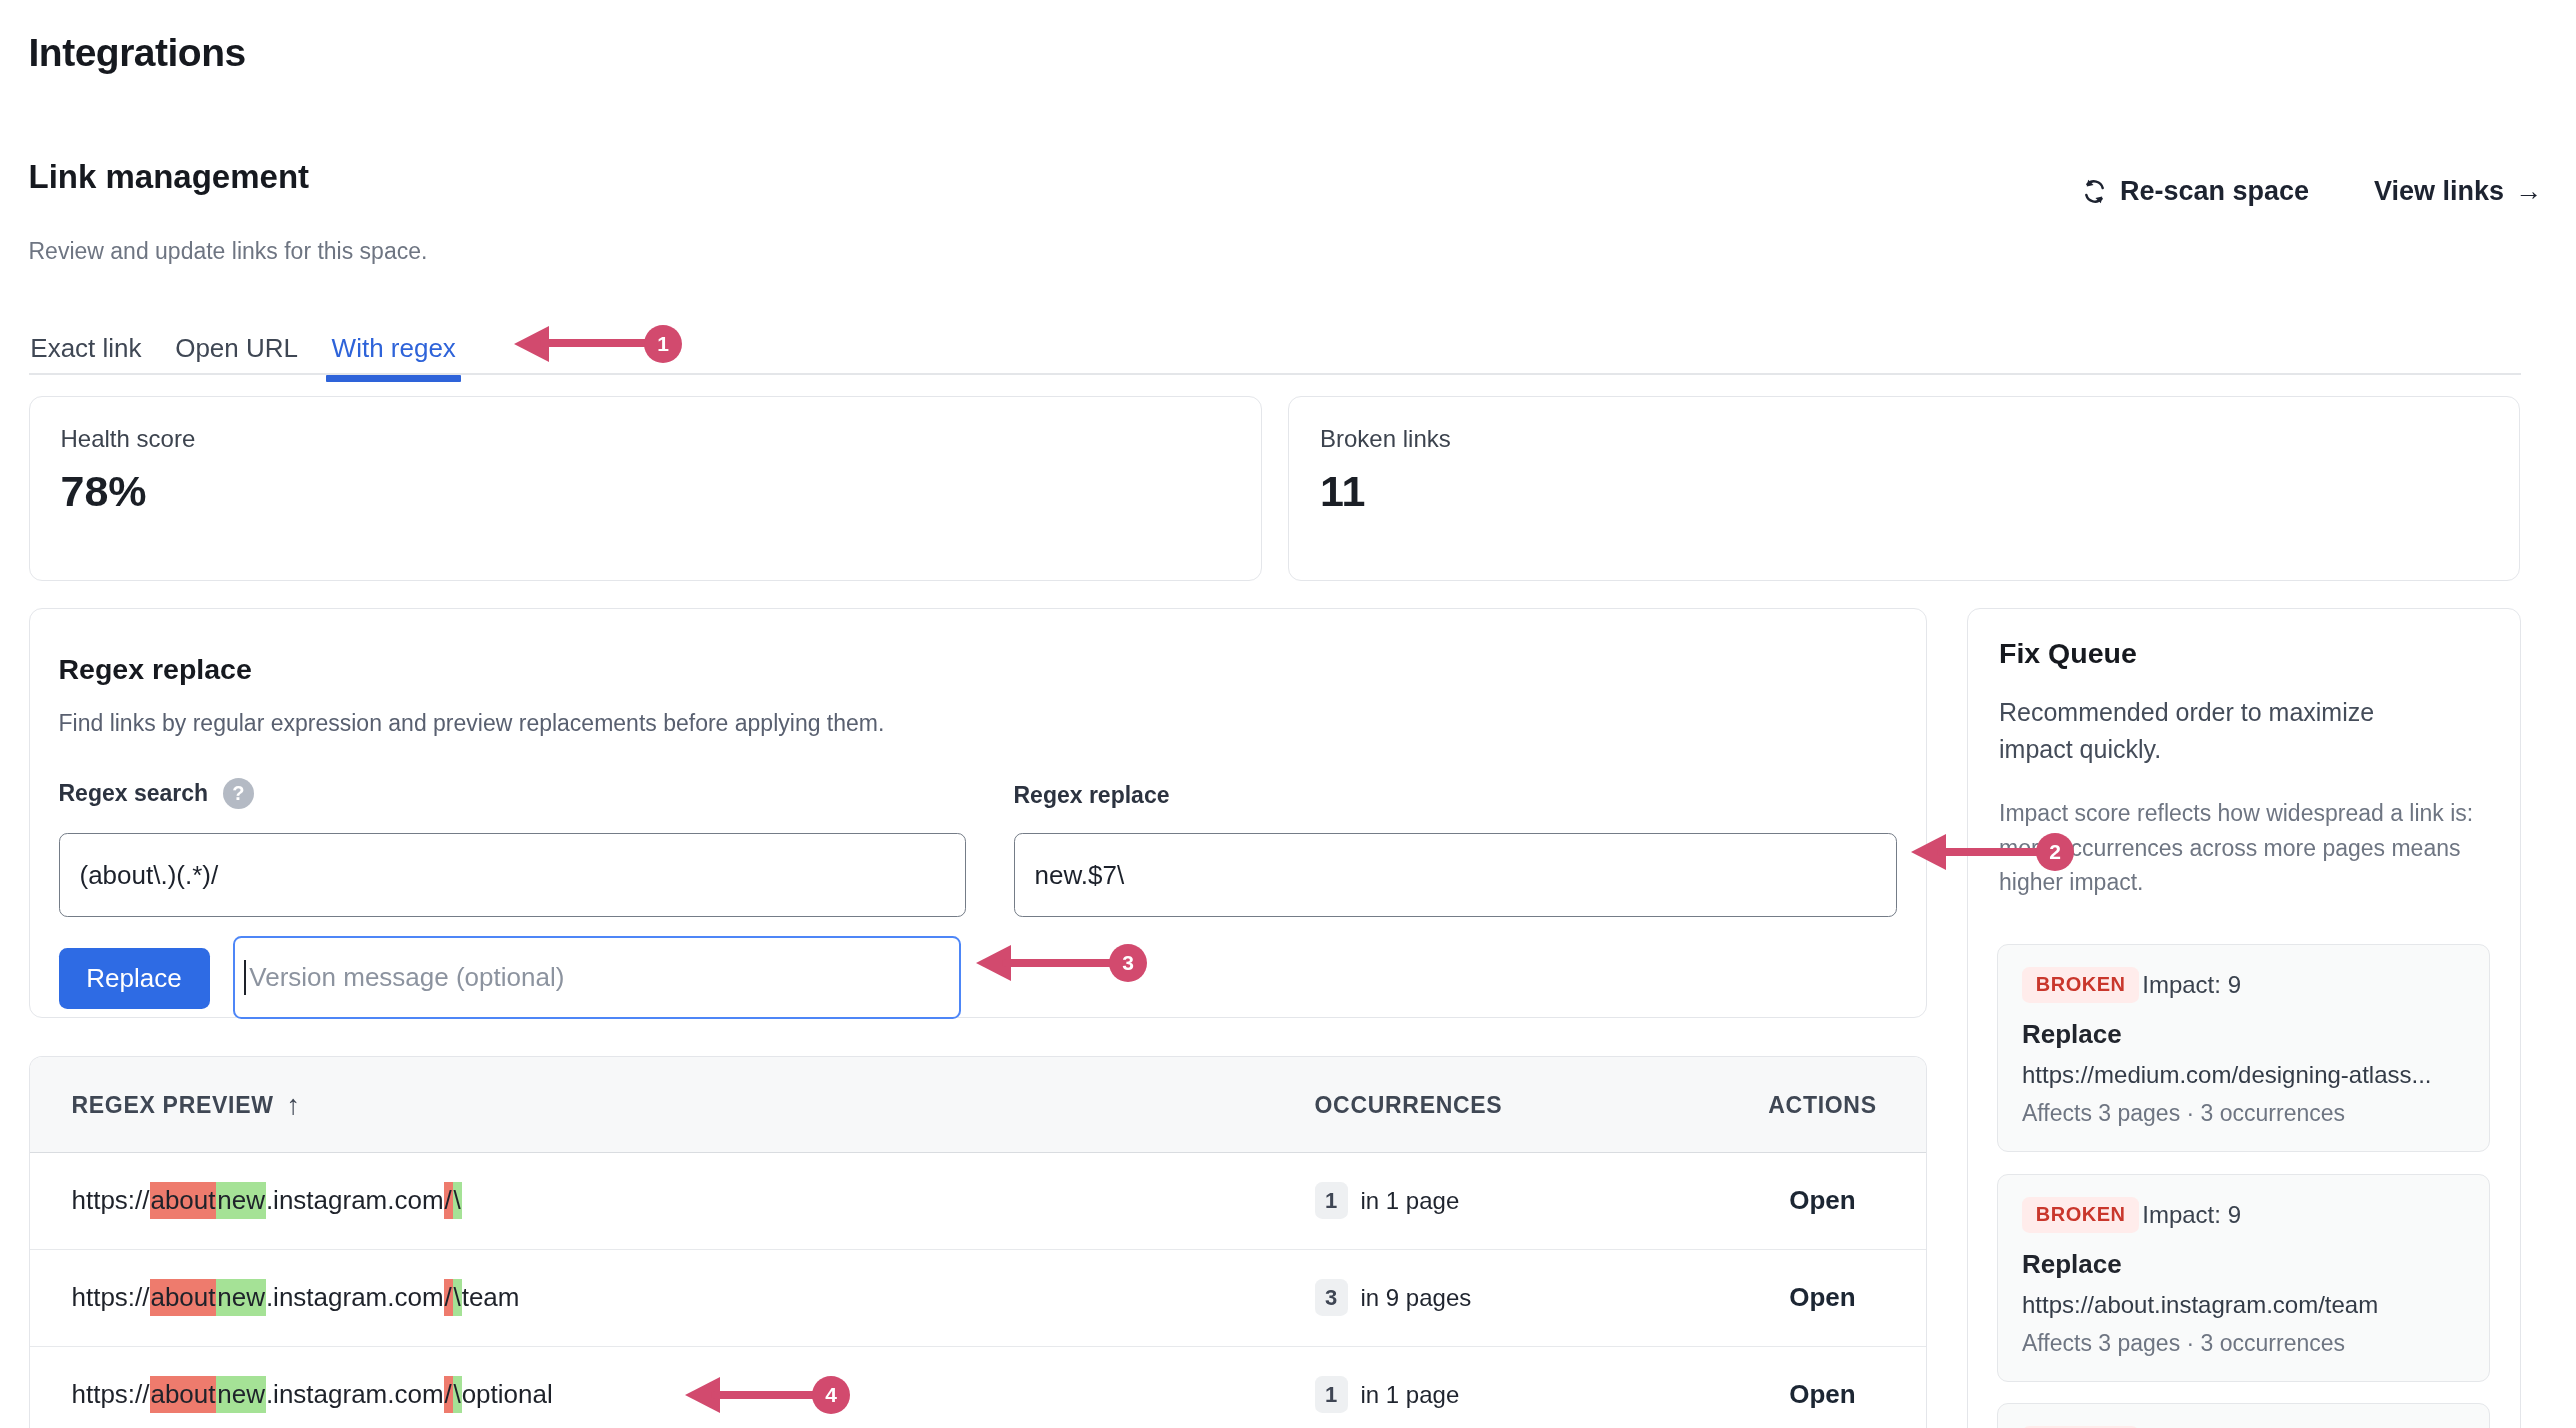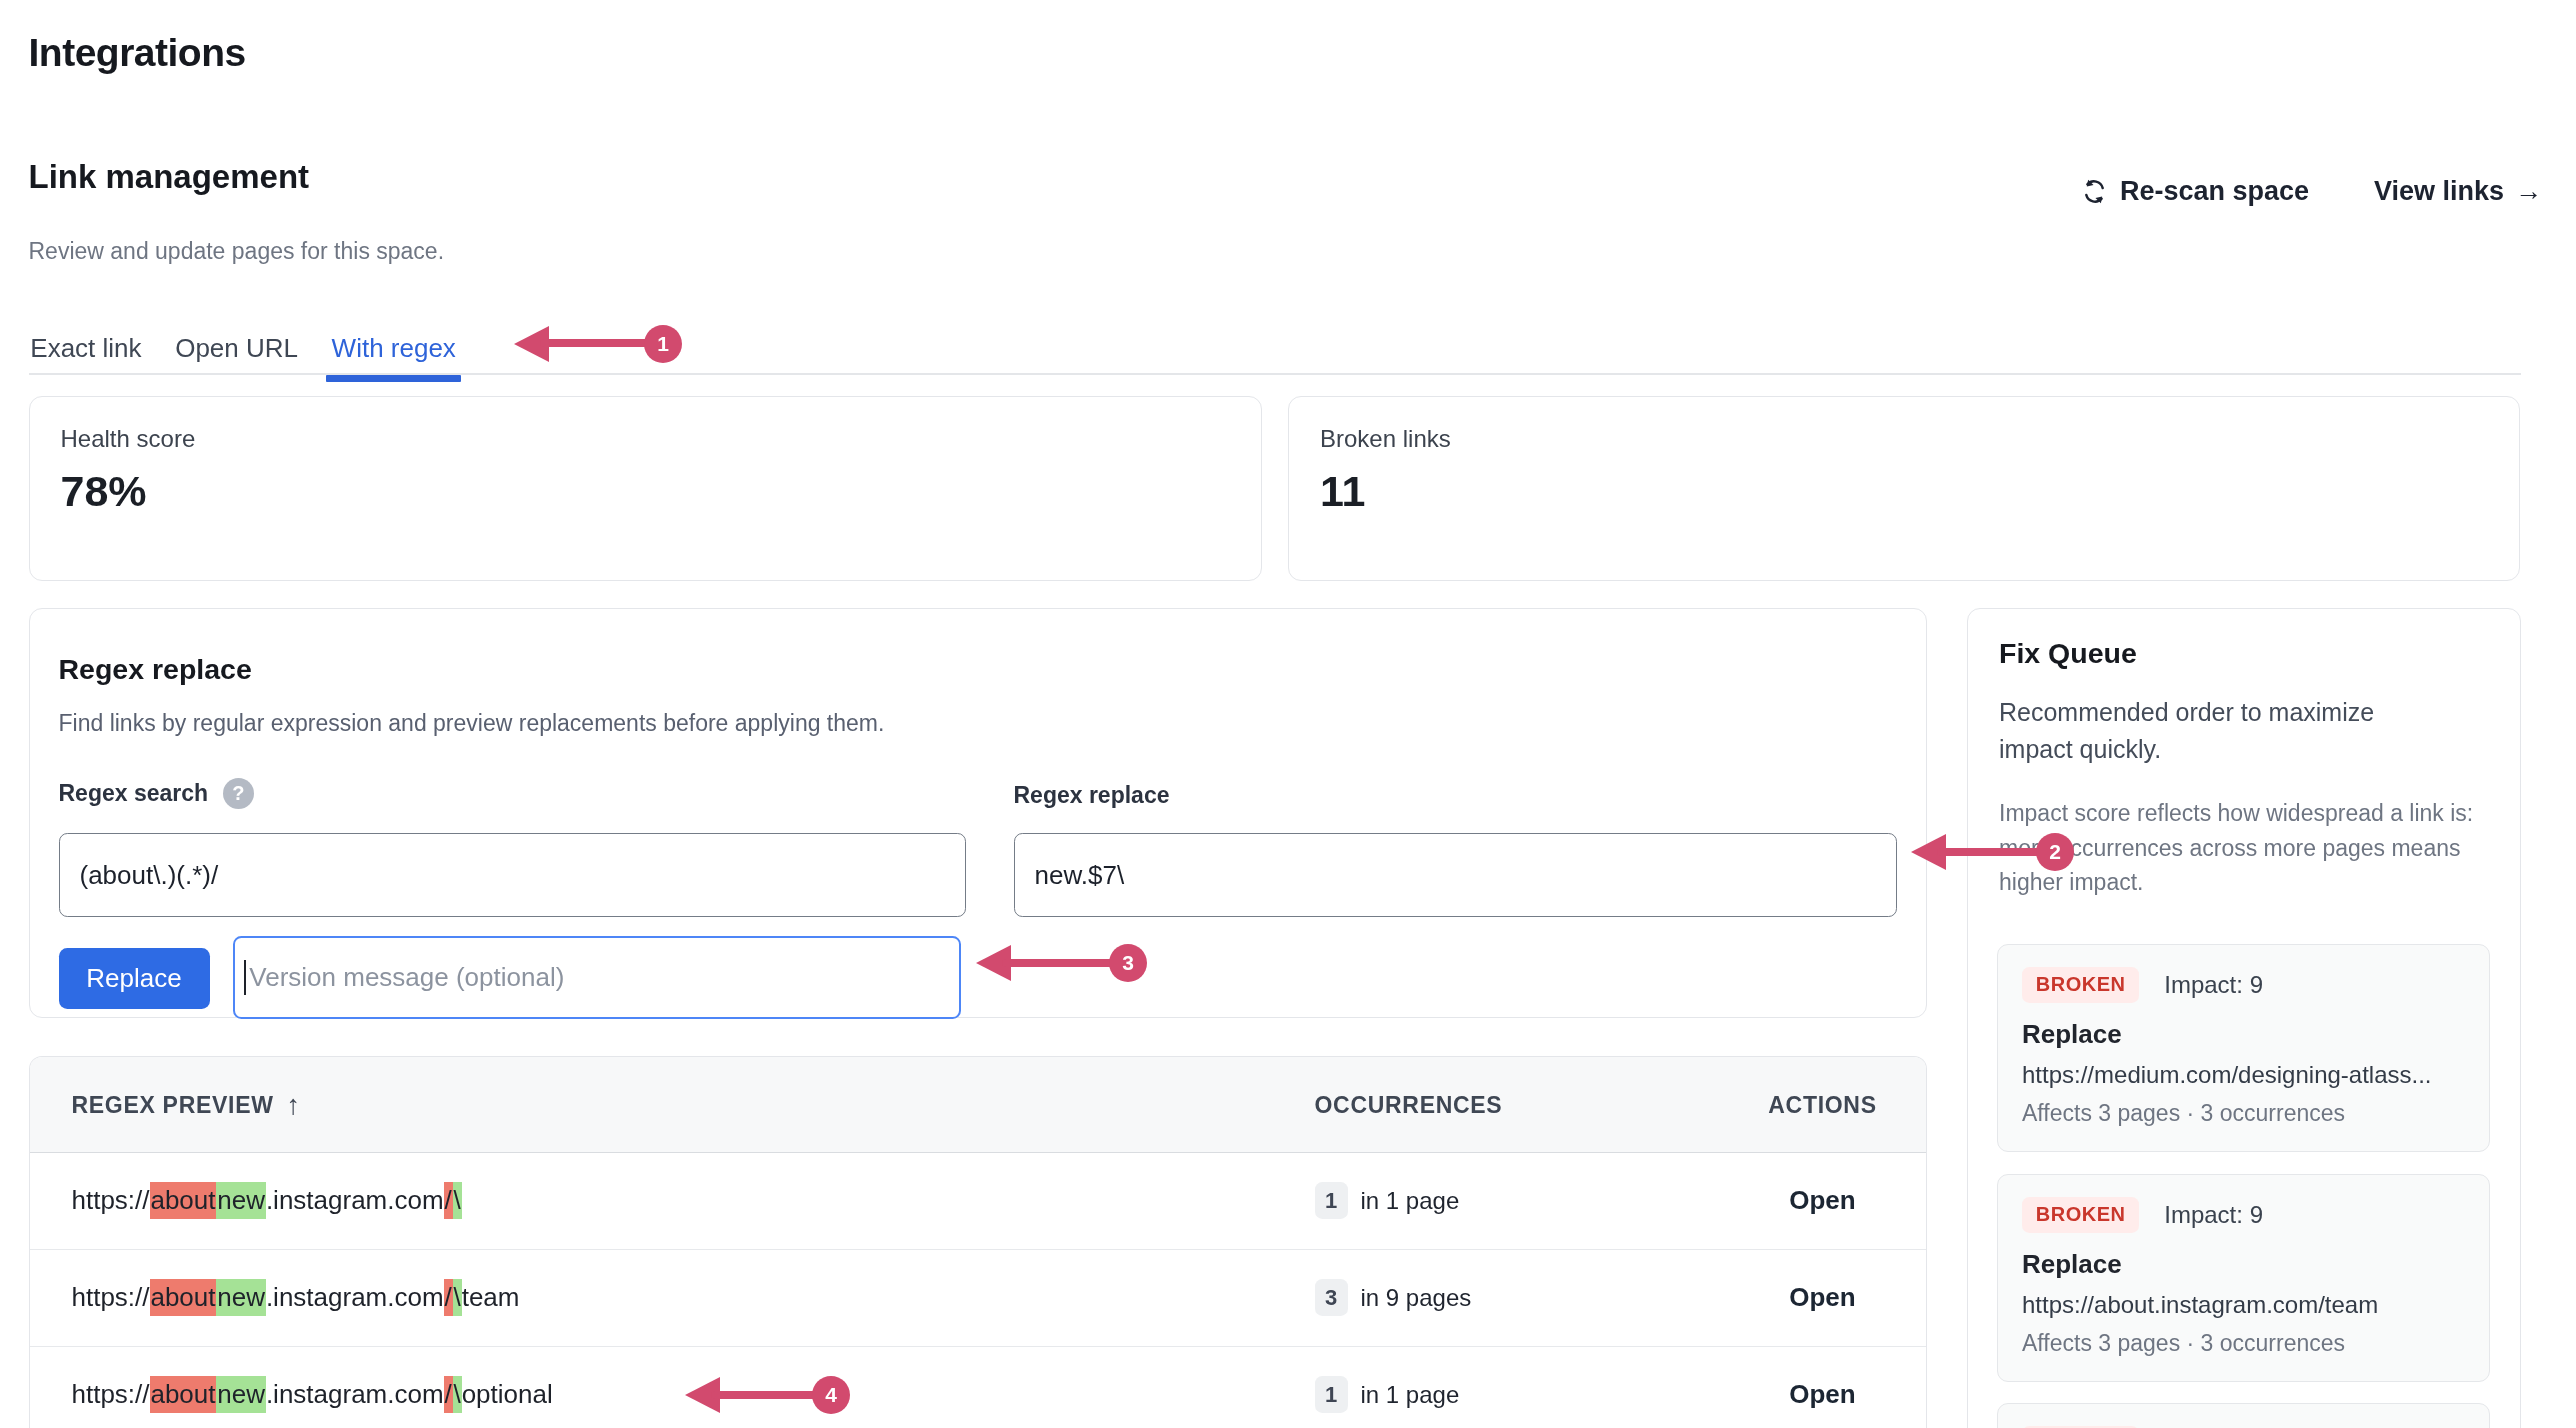--- a/index.html
+++ b/index.html
@@ -129,7 +129,7 @@
 
 <h1 class="abs page-title">Integrations</h1>
 <h2 class="abs section-title">Link management</h2>
-<div class="abs subtitle">Review and update pages for this space.</div>
+<div class="abs subtitle">Review and update links for this space.</div>
 
 <div class="abs hdr-action" id="rescan">
   <svg class="rescan-svg" viewBox="0 0 24 24">

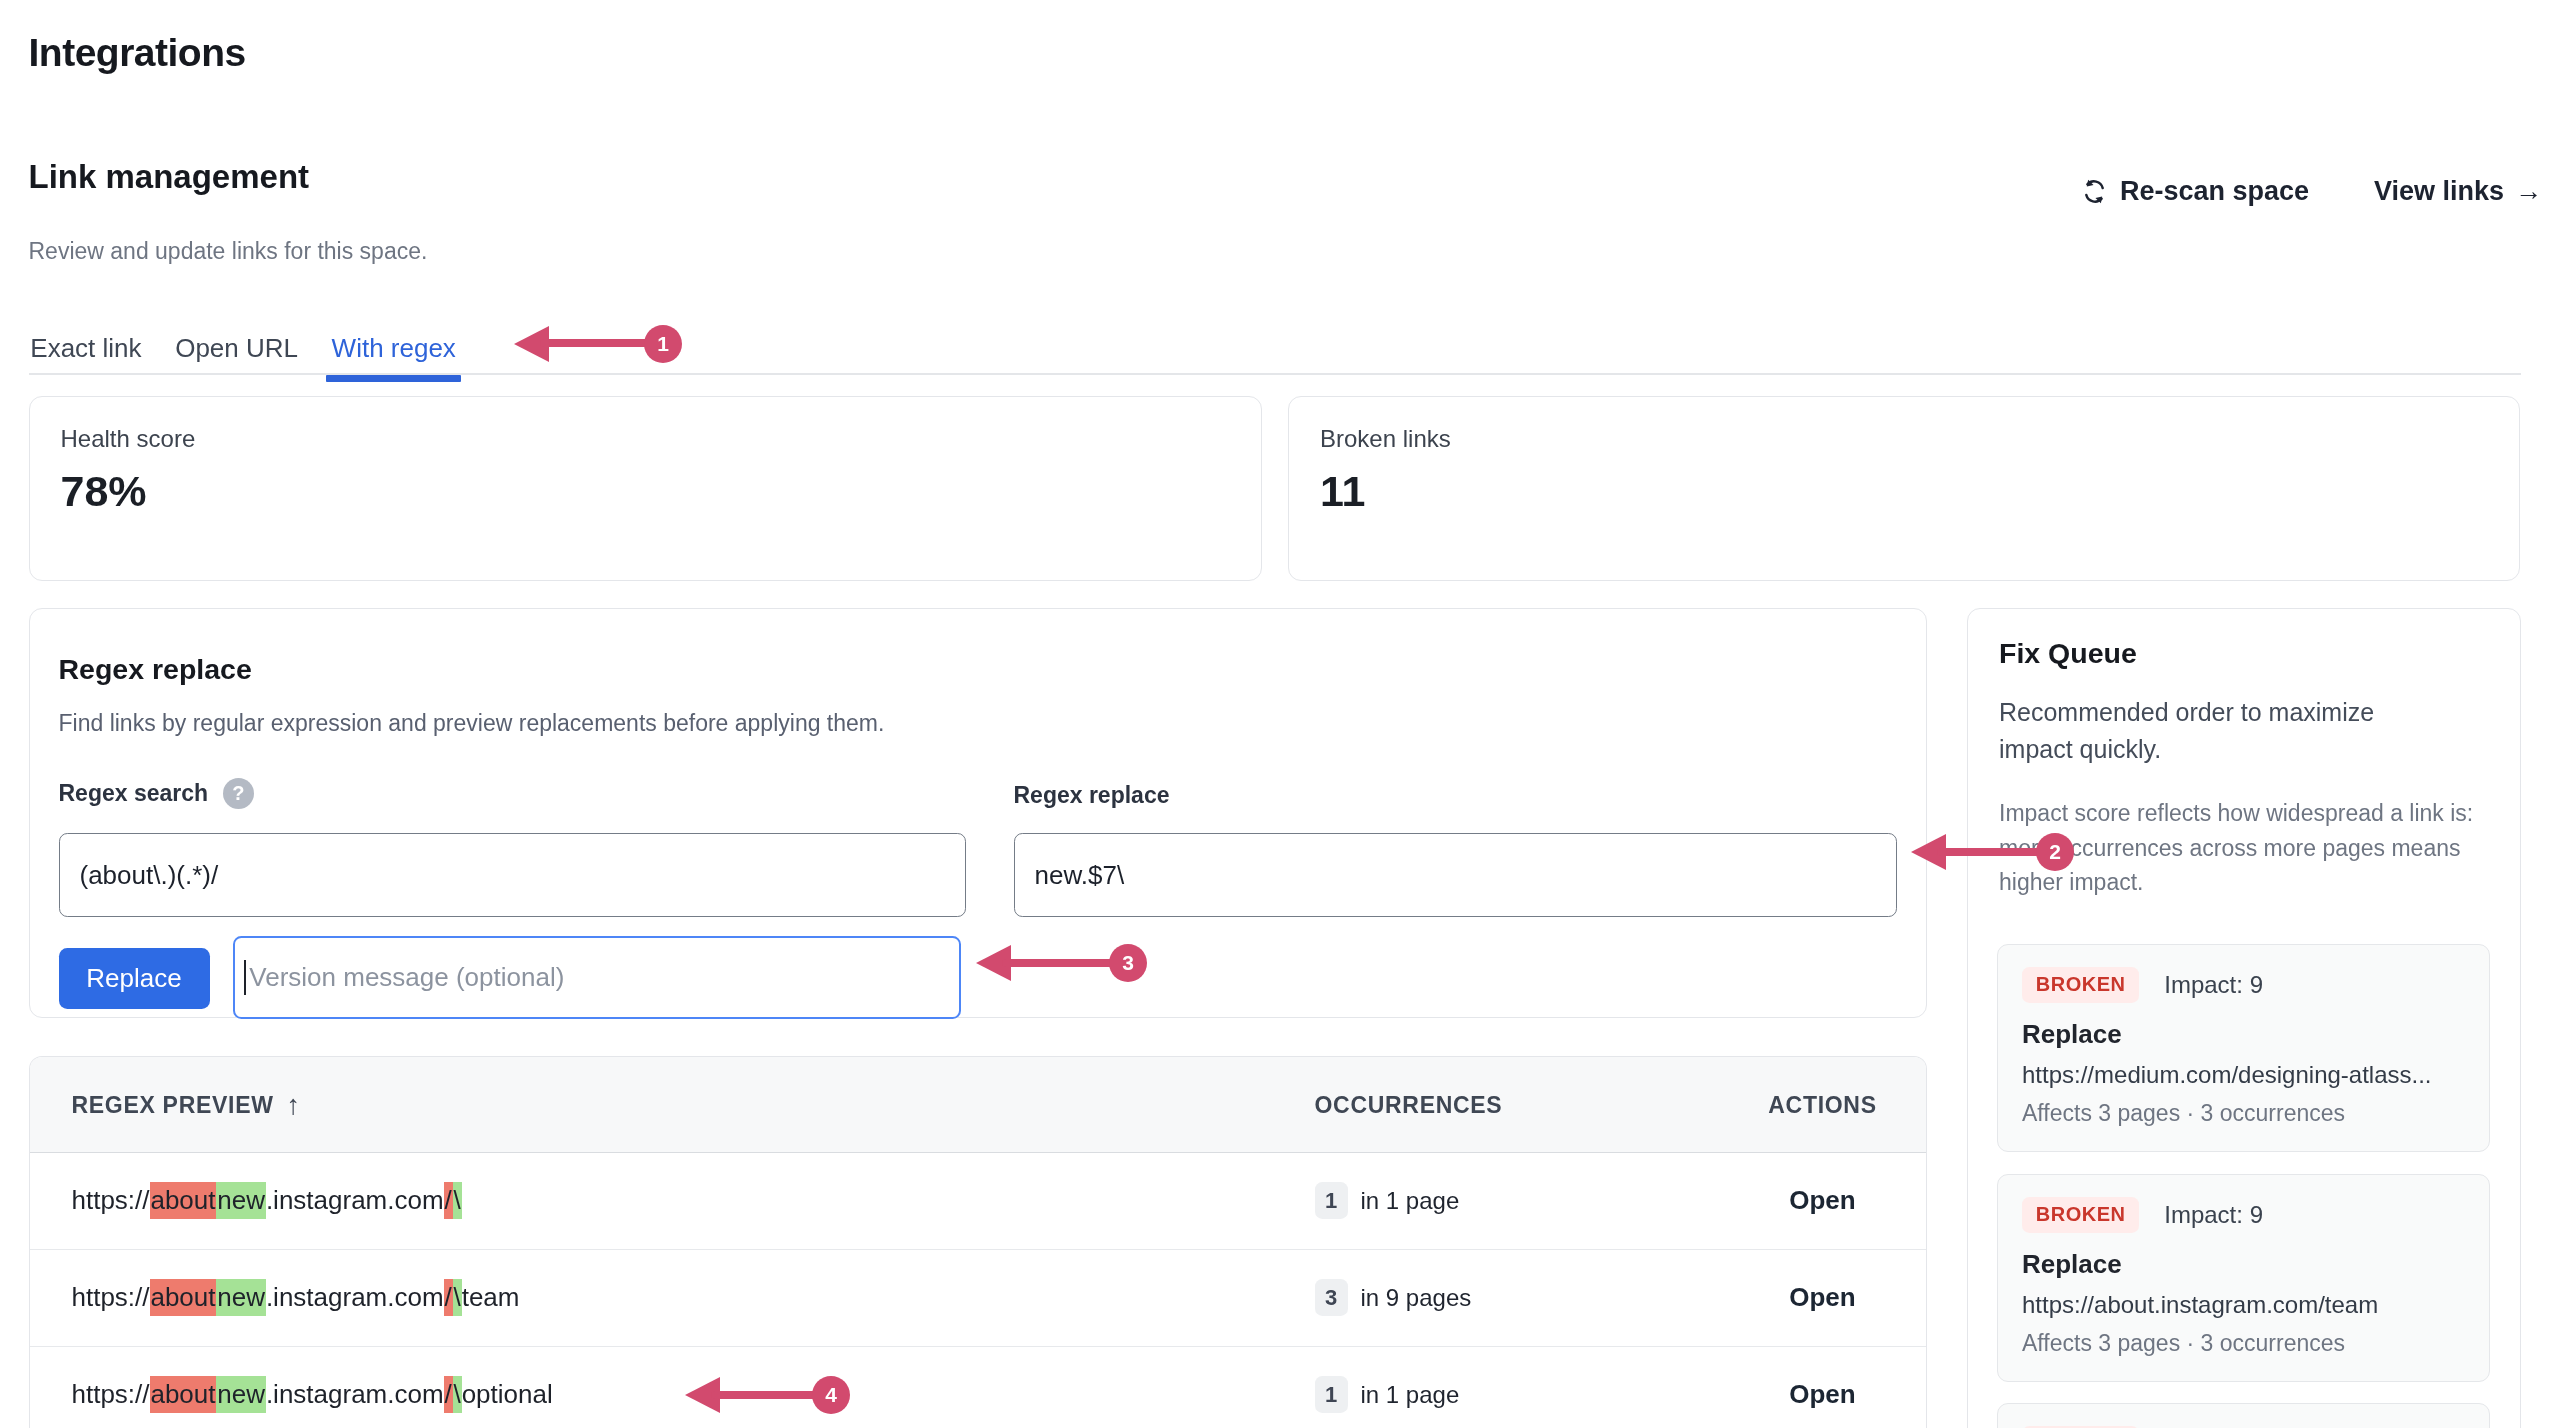--- a/index.html
+++ b/index.html
@@ -92,7 +92,7 @@
   #fq-item-0 { top:335px; height:208px; }
   #fq-item-1 { top:565px; height:208px; }
   #fq-item-2 { top:794px; height:208px; }
-  .fq-badge-row { display:flex; align-items:center; gap:25px; }
+  .fq-badge-row { display:flex; align-items:center; gap:3px; }
   .broken-badge { background:#ffeceb; color:#c9372c; font-size:20px; font-weight:700;
                   padding:6.4px 13.8px; border-radius:7.3px; letter-spacing:0.5px; }
   .fq-impact { font-size:24px; color:#3a424e; }

